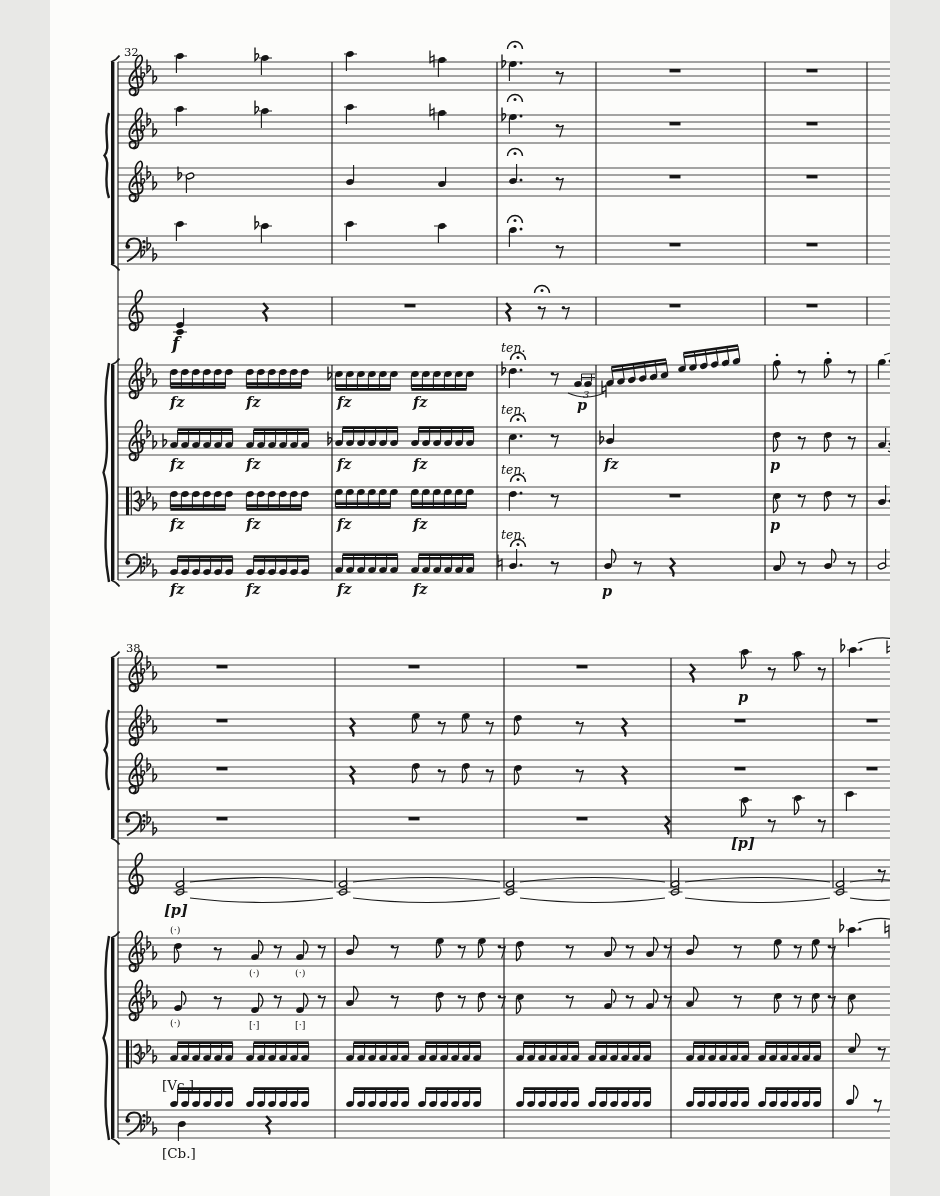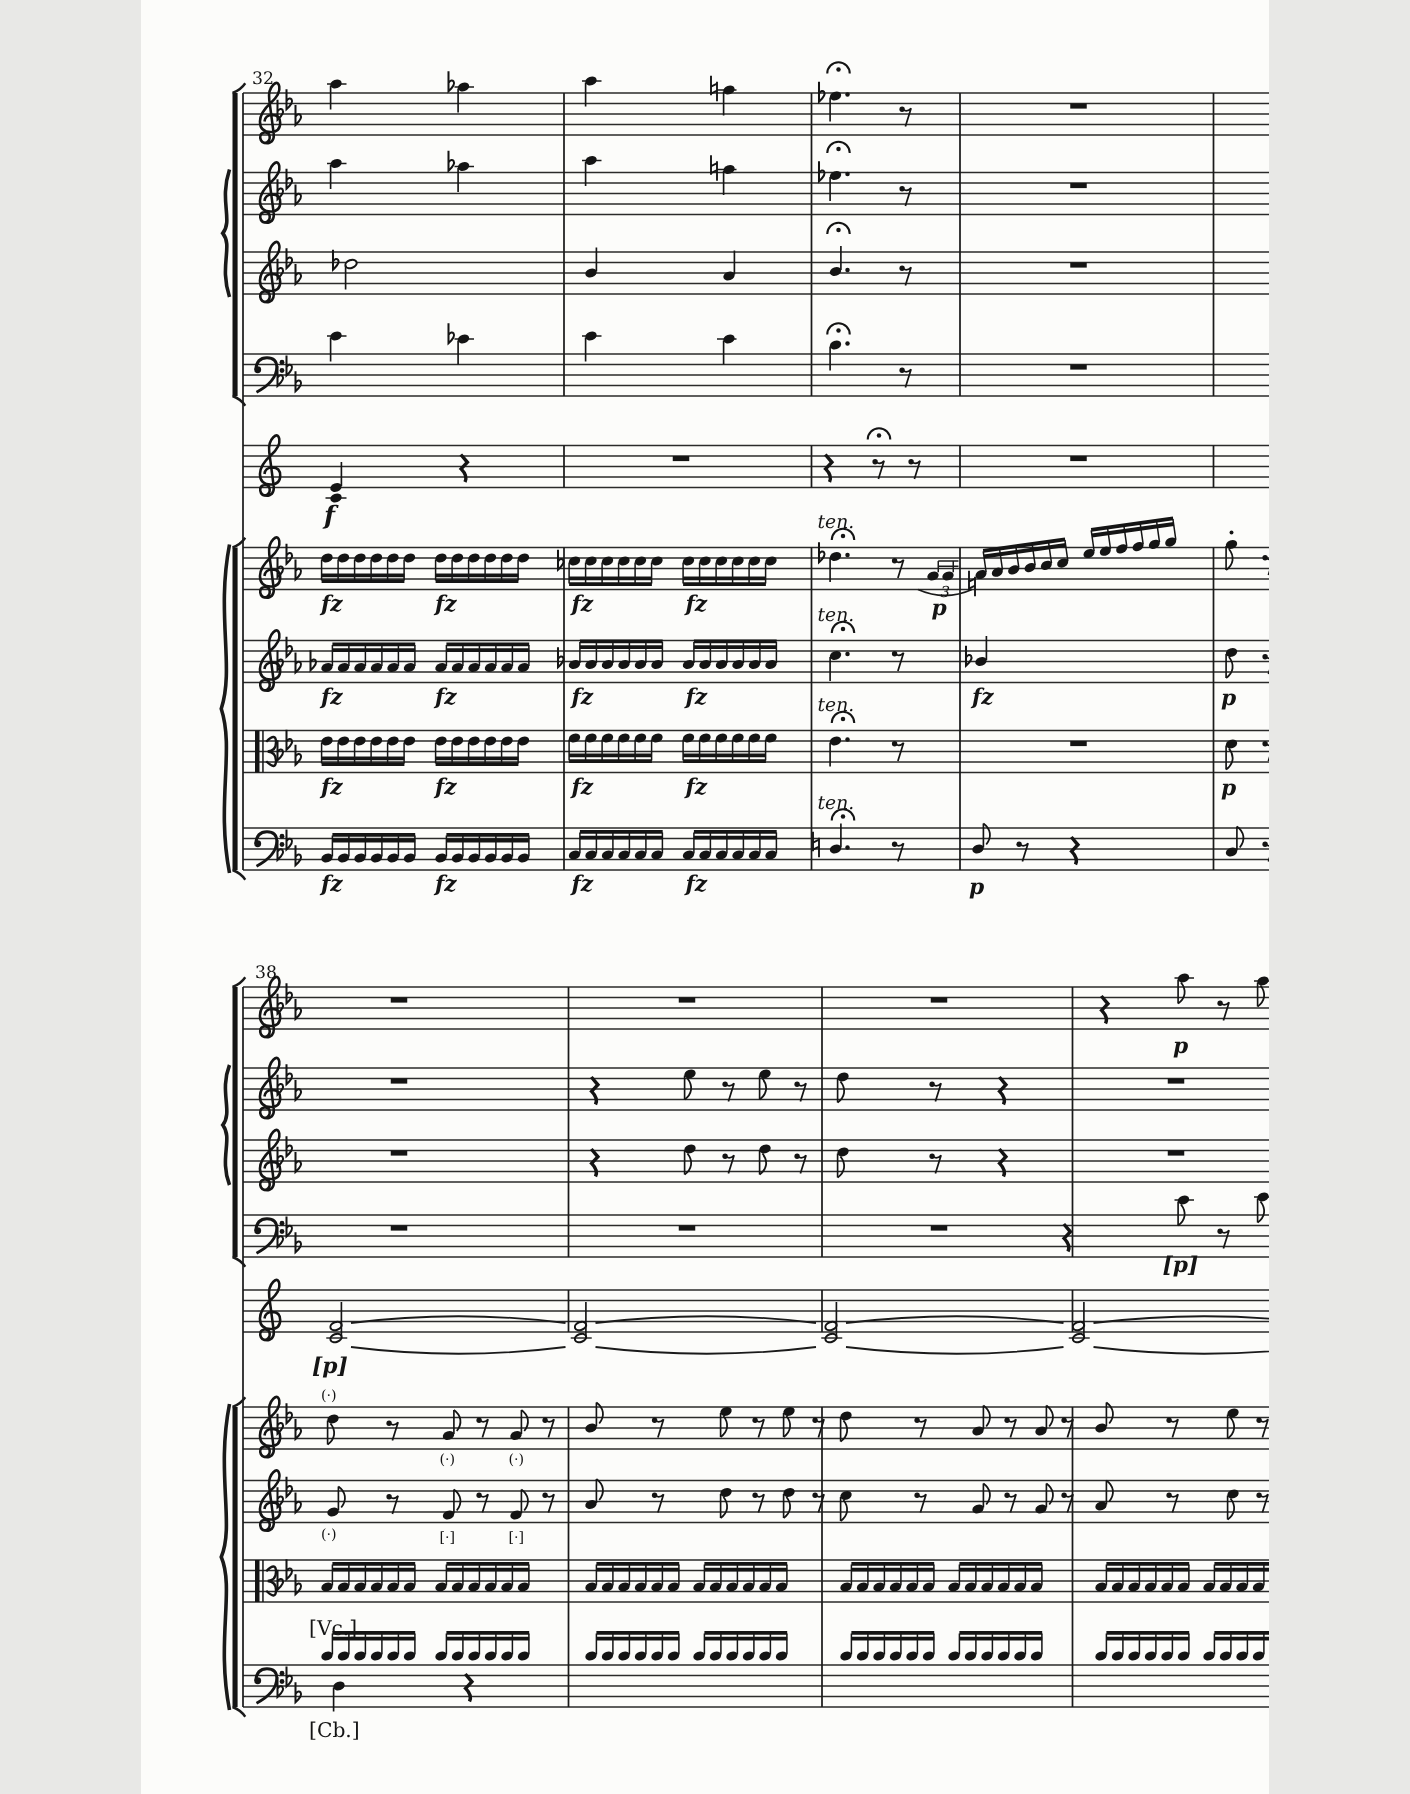--- a/index.html
+++ b/index.html
@@ -3,7 +3,7 @@
 <meta charset="utf-8">
 <style>
   html,body{margin:0;padding:0;background:#e8e8e6;}
-  .page{position:relative;width:752px;height:1196px;background:#fcfcfa;margin:0 auto;overflow:hidden;}
+  .page{position:relative;width:840px;height:1196px;background:#fcfcfa;margin:0 auto;overflow:hidden;}
   svg{display:block;}
   .st{stroke:#2a2a2a;stroke-width:.85;fill:none;}
   .bl{stroke:#1a1a1a;stroke-width:1.15;fill:none;}

